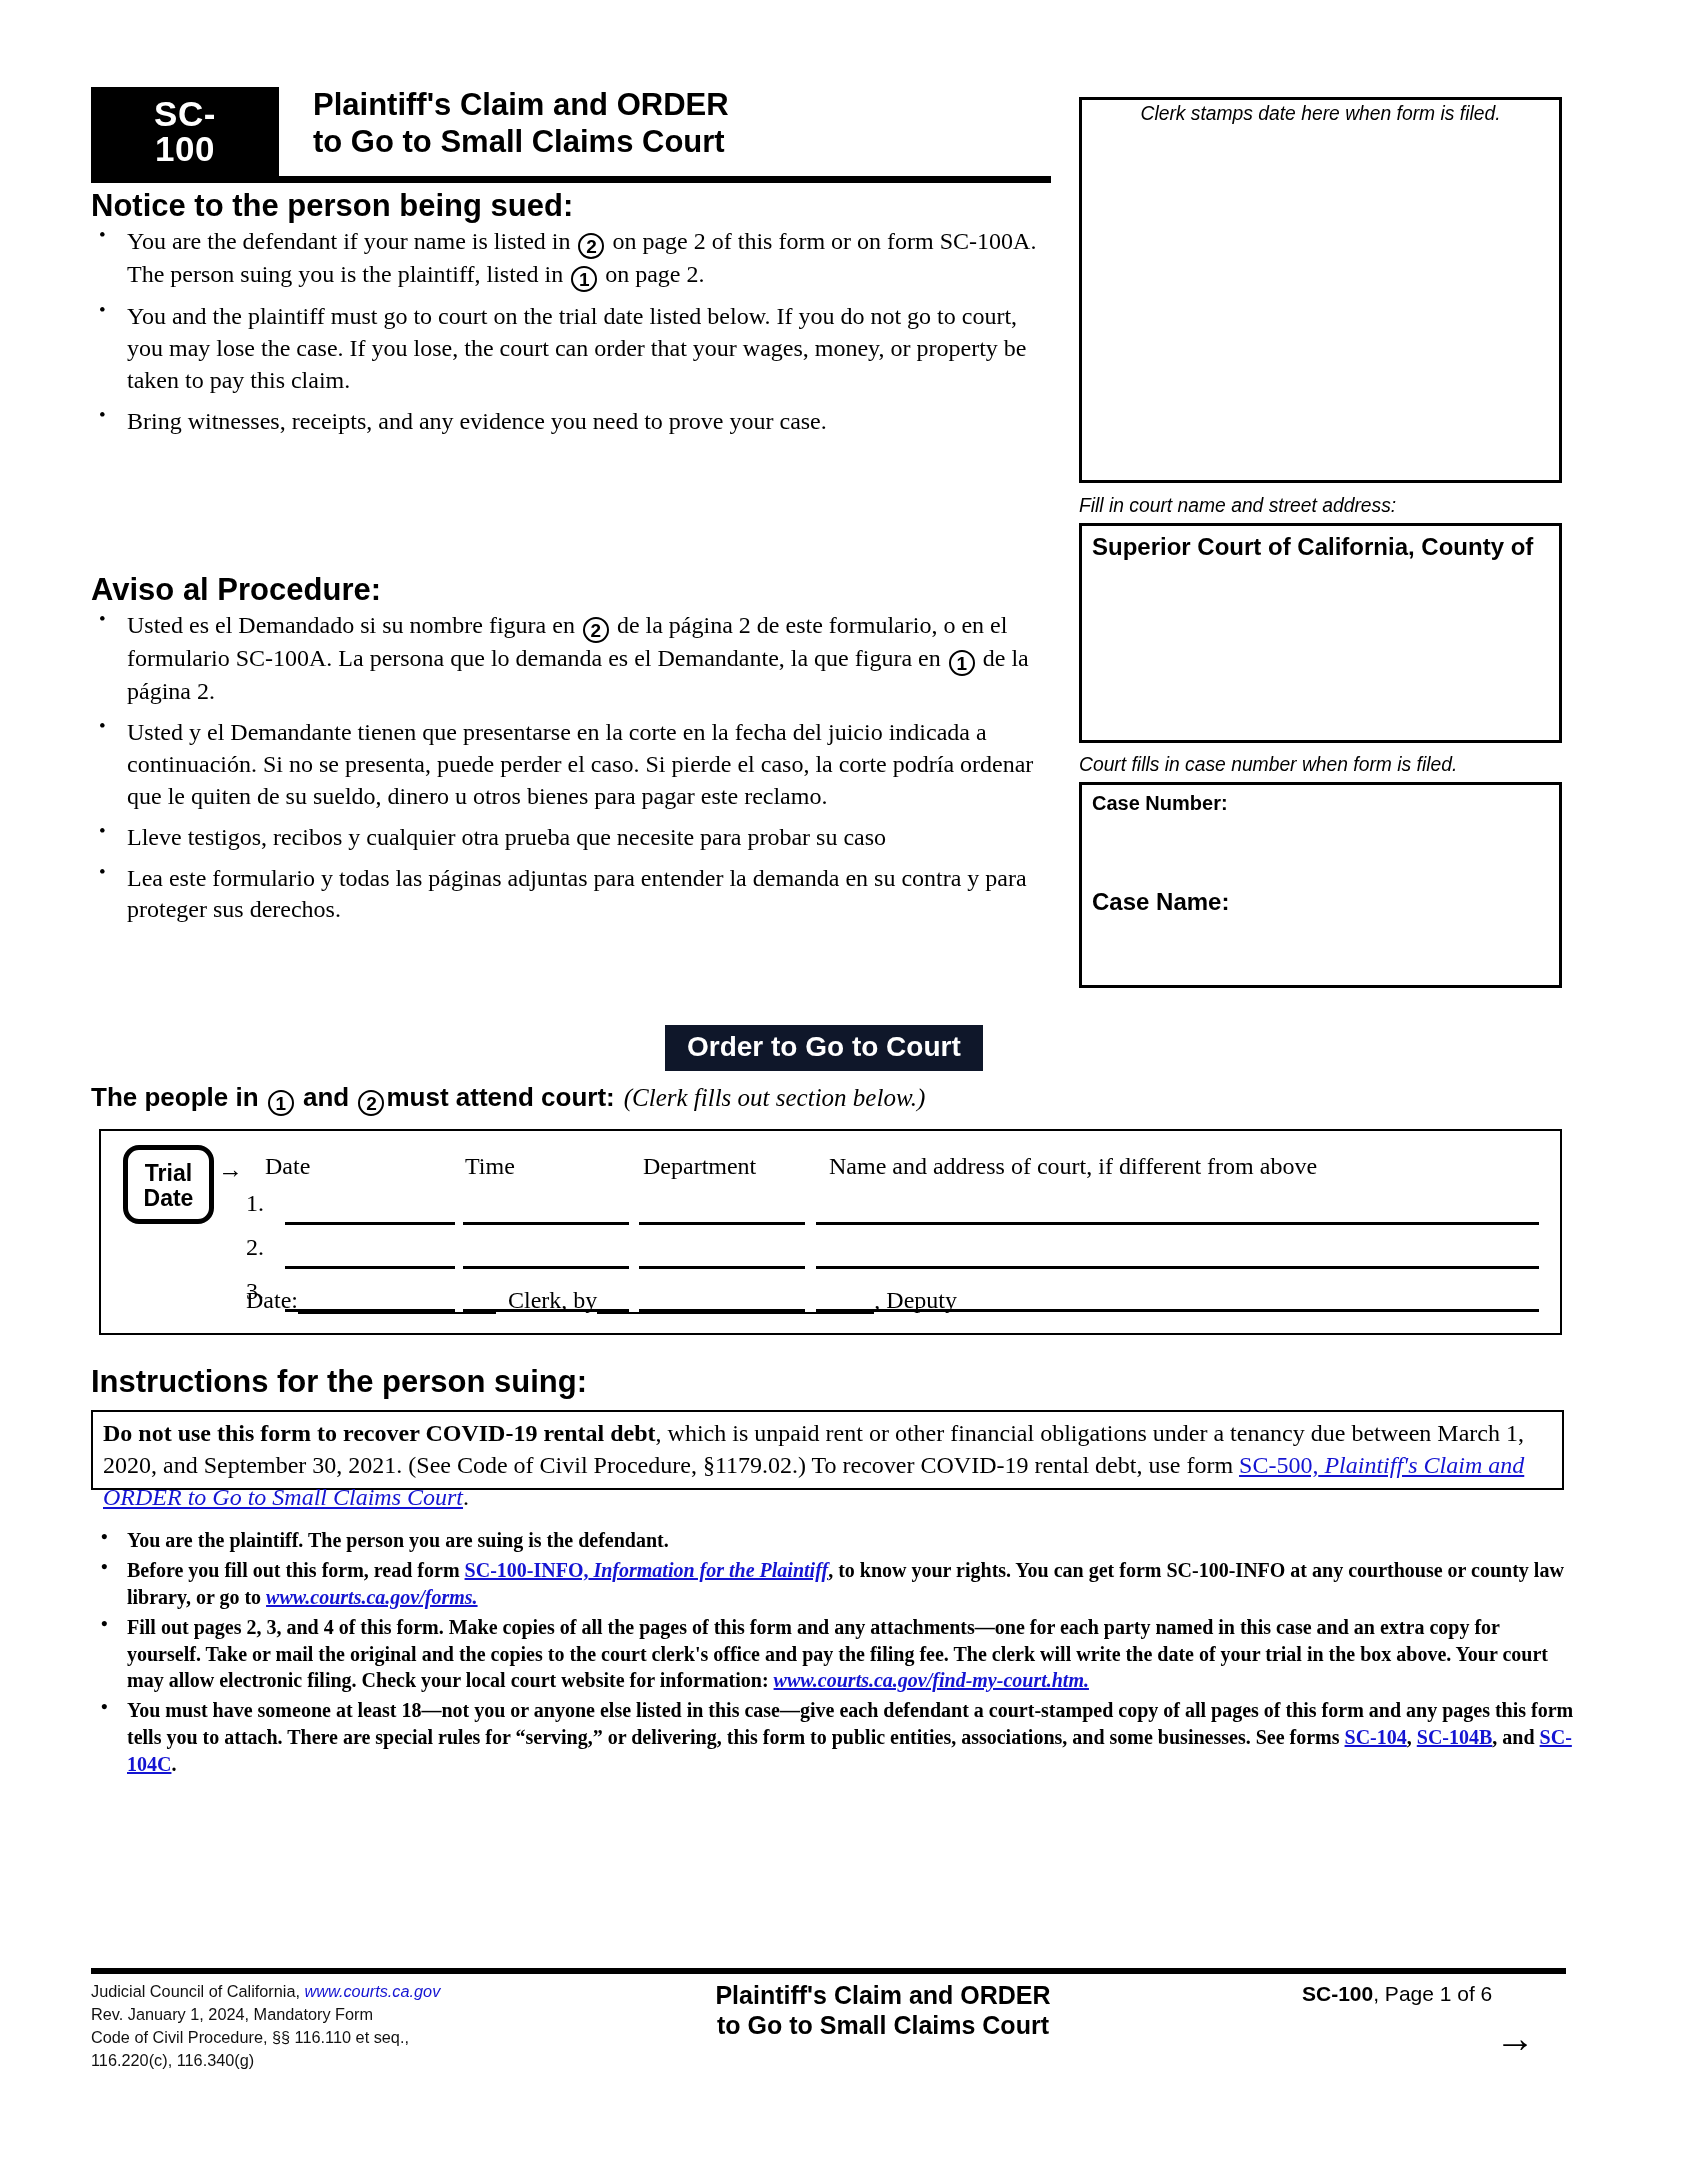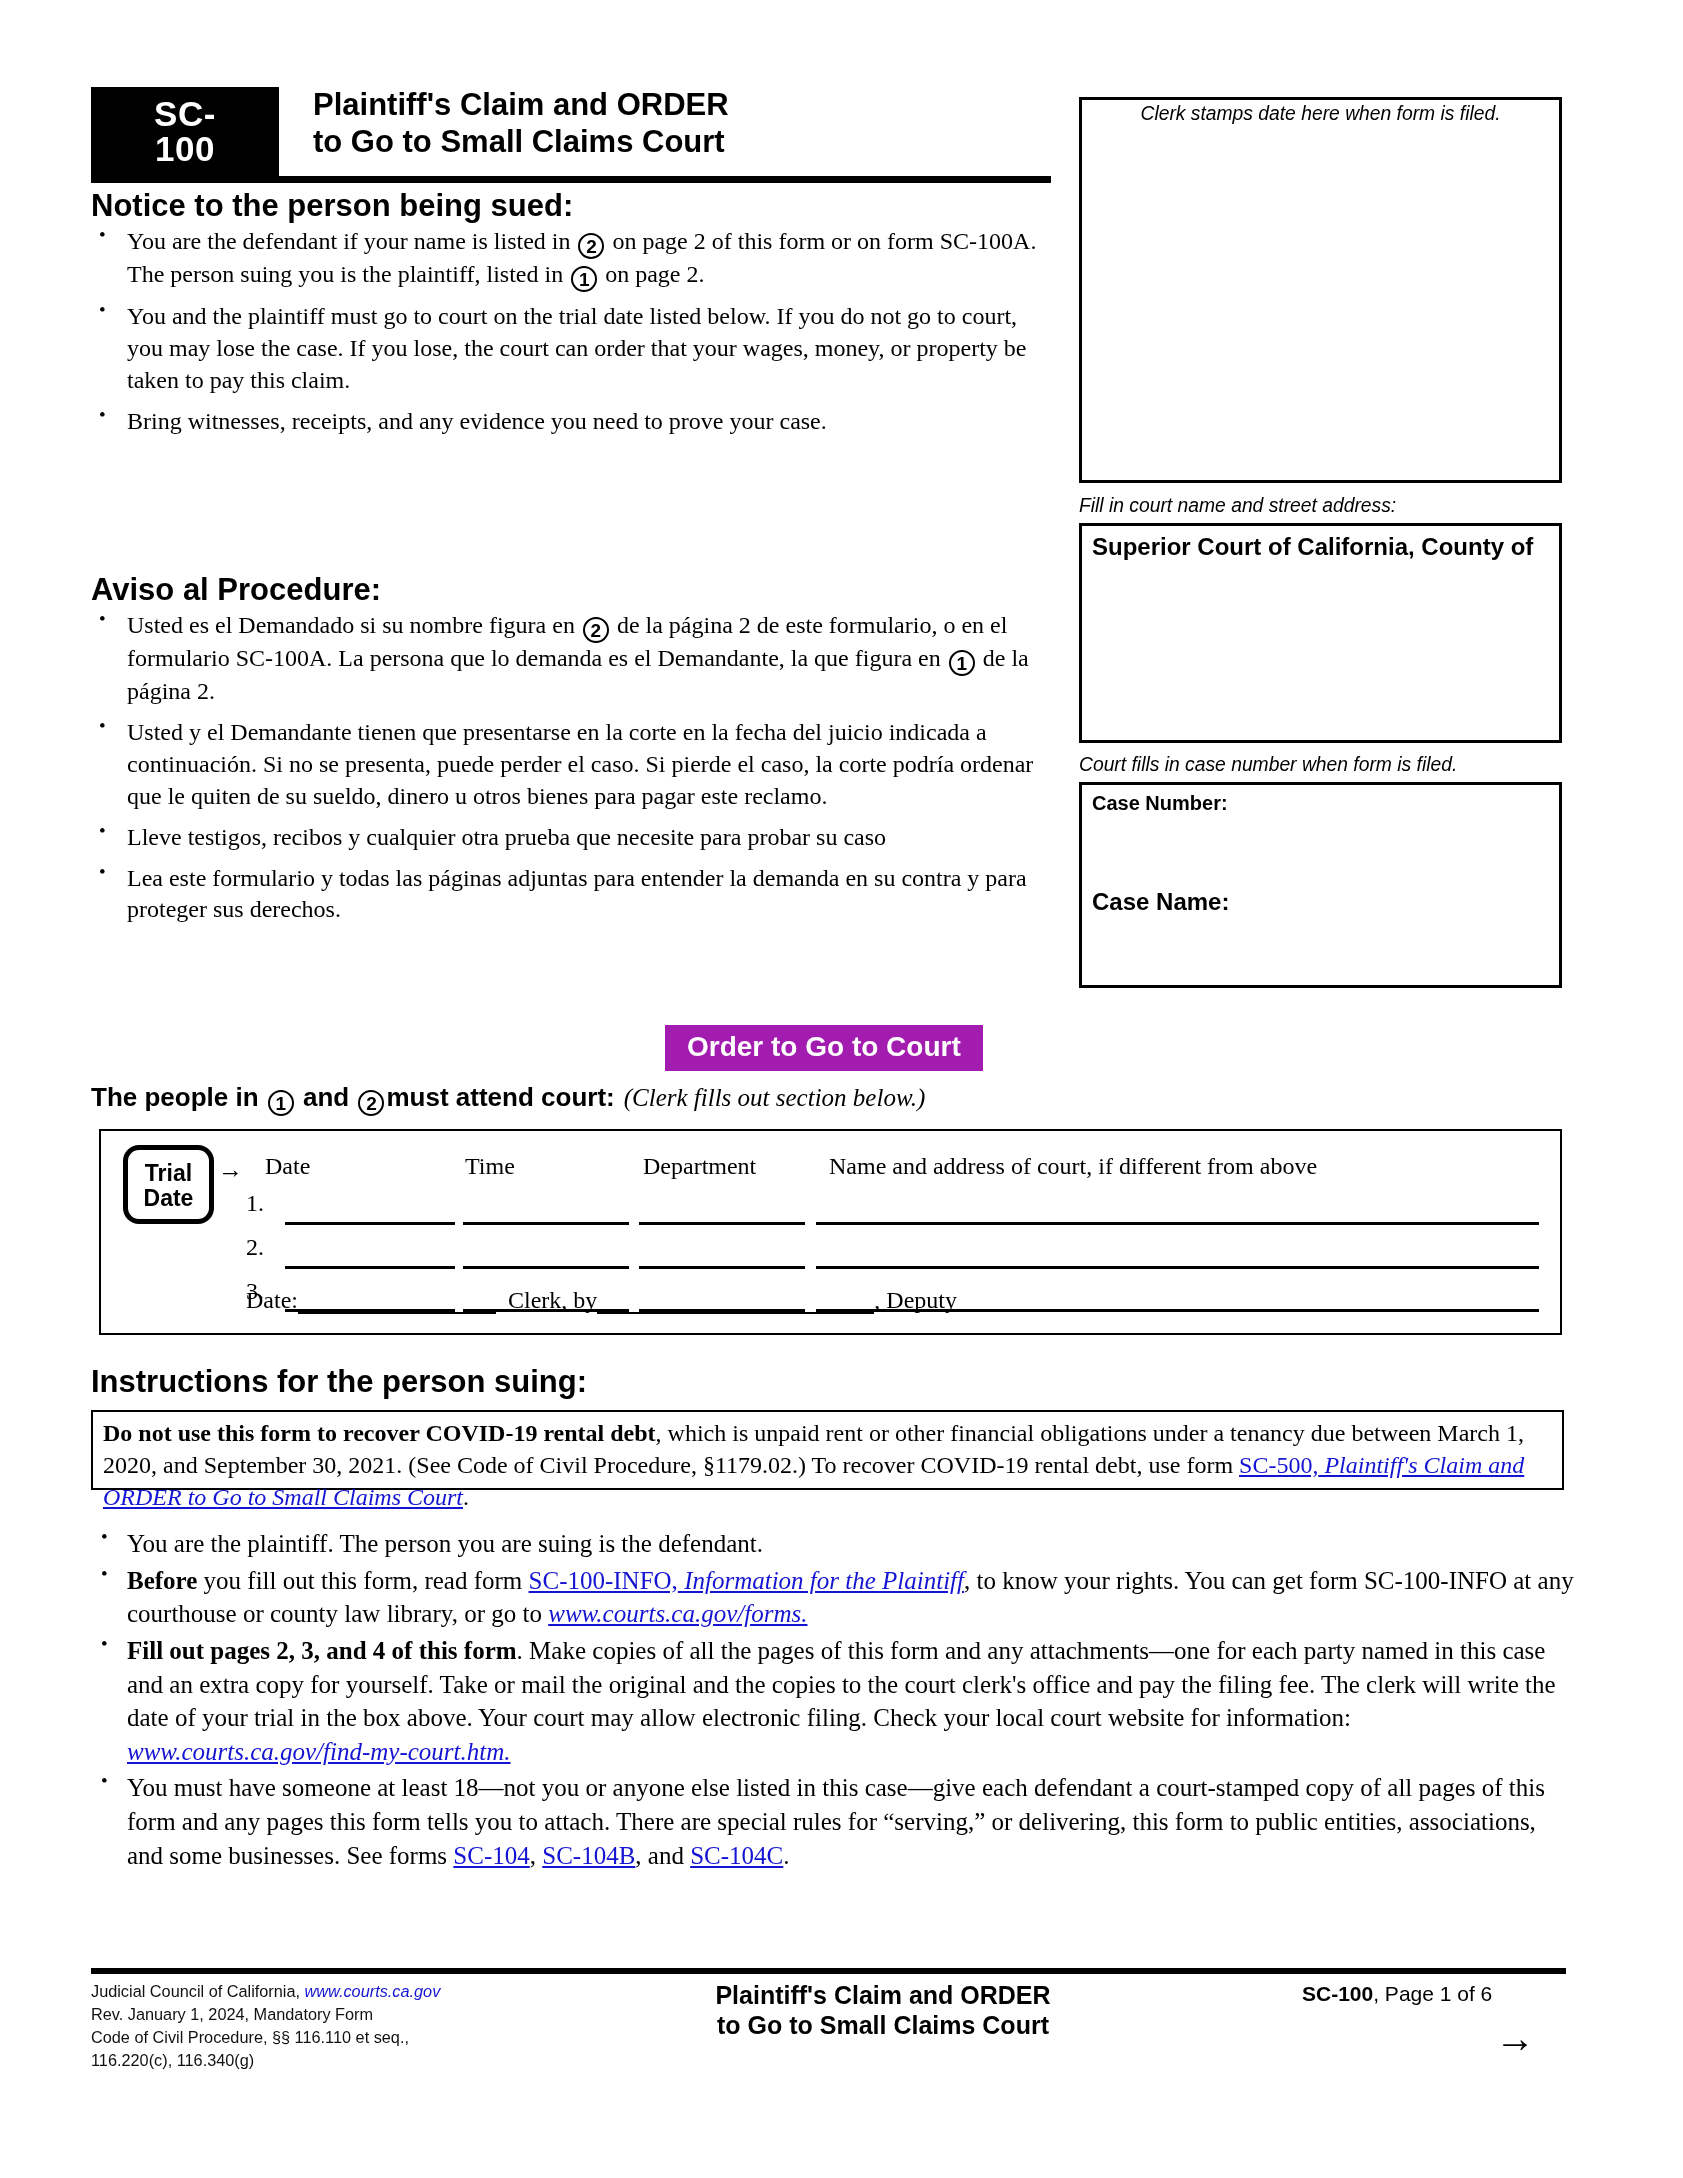--- a/index.html
+++ b/index.html
@@ -181,7 +181,7 @@
   #order-banner {
     position: absolute;
     left: 665px; top: 1025px;
-    background: #a21caf;
+    background: #0f172a;
     color: #fff;
     font-family: "Liberation Sans", sans-serif;
     font-weight: bold;

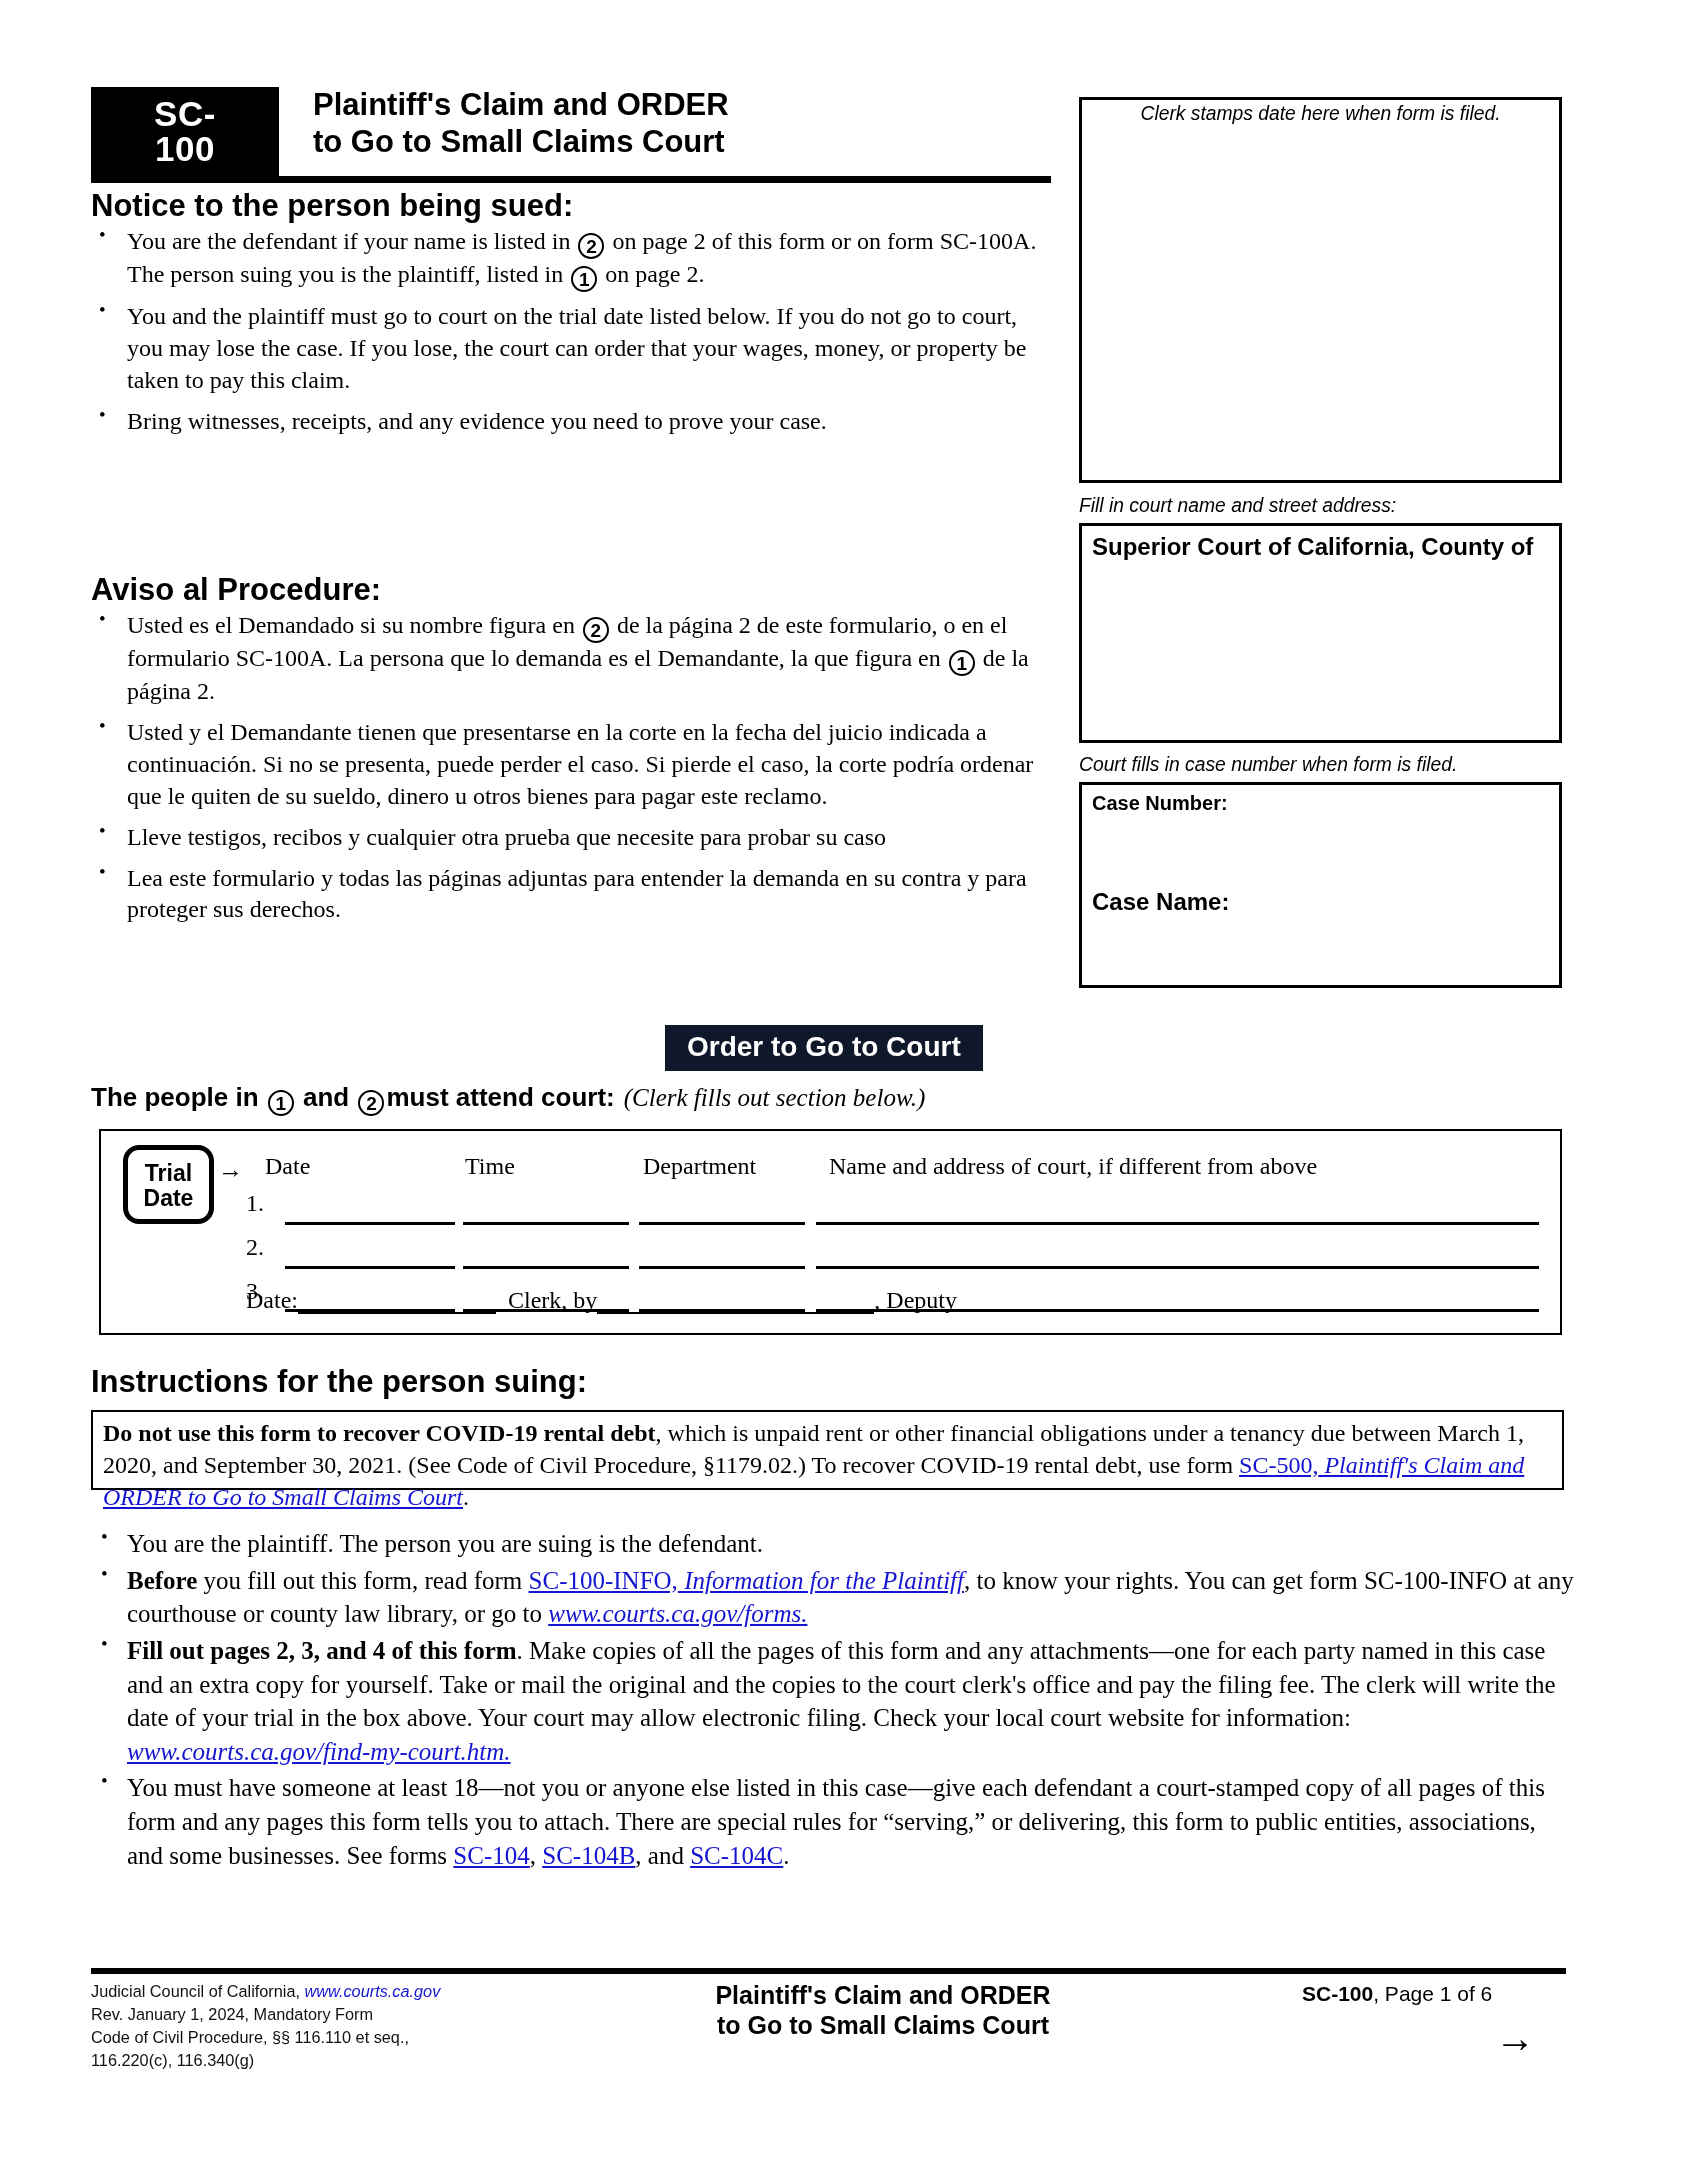--- a/index.html
+++ b/index.html
@@ -290,10 +290,11 @@
     position: relative;
     padding-left: 36px;
     font-family: "Liberation Serif", serif;
-    font-size: 25px;
+    font-size: 20px;
     line-height: 1.345;
     margin-bottom: 3px;
     list-style: none;
+    font-weight: bold;
   }
   #instr-list > li::before {
     content: "\2022";

